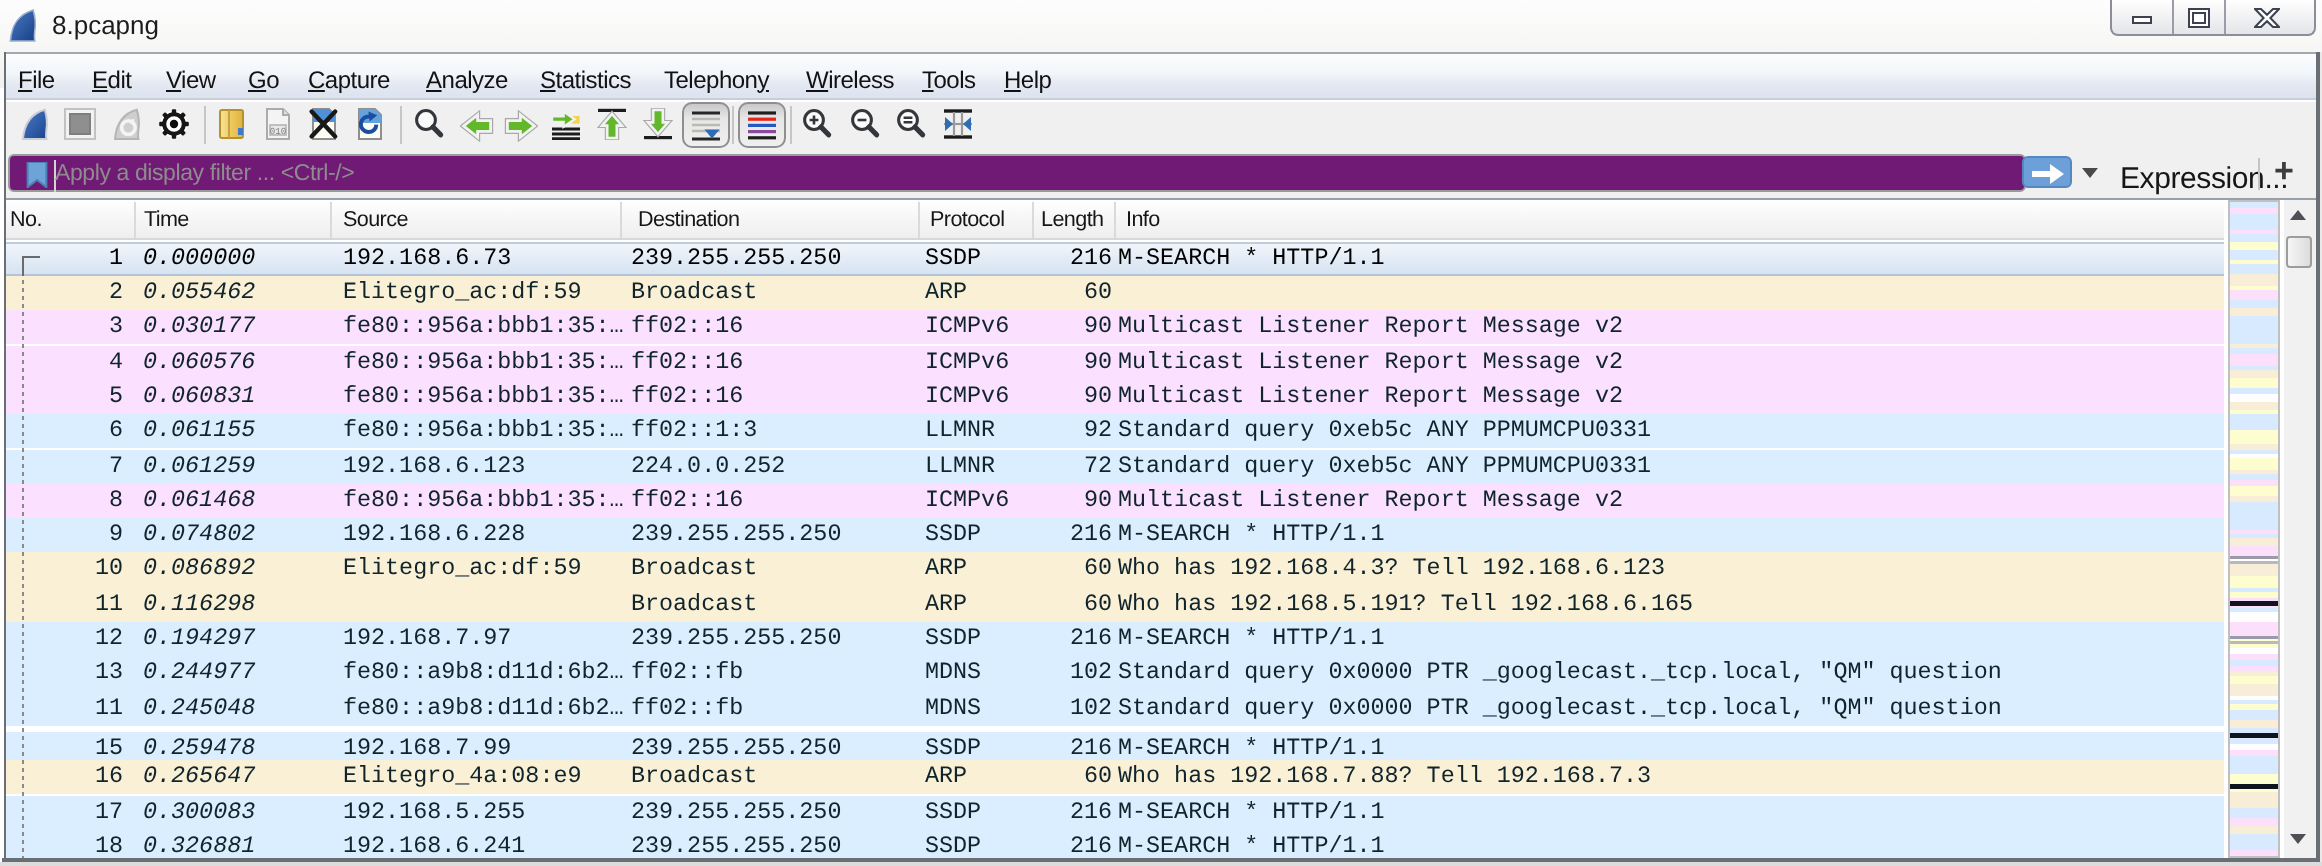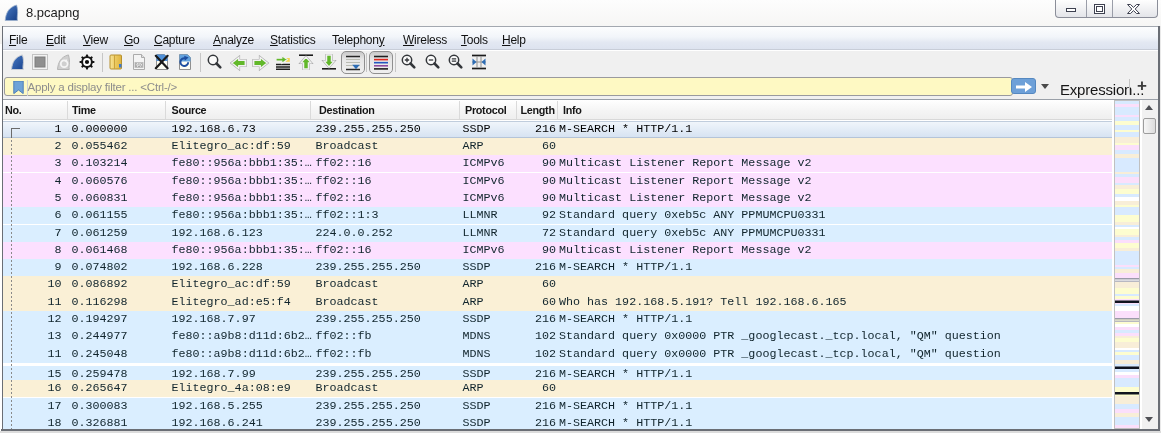--- a/index.html
+++ b/index.html
@@ -27,7 +27,7 @@
 .tbtn { position:absolute; top:0px; width:24px; height:23px; border:1px solid #8f8f8f; border-radius:5px;
   background:linear-gradient(#c9c9c9,#e7e7e7 35%,#efefef); }
 #filterbar { position:absolute; left:2px; top:49px; width:1156px; height:26px; background:#f0f0f0; }
-#fbox { position:absolute; left:2px; top:1.5px; width:1009px; height:19.5px; background:#fef9c3;
+#fbox { position:absolute; left:2px; top:1.5px; width:1009px; height:19.5px; background:#701a75;
   border:1px solid #9a9a9e; border-radius:3px; }
 #fbook { position:absolute; left:8px; top:3px; }
 #fbsep { position:absolute; left:21.5px; top:2px; width:1px; height:16px; background:#d4d4d4; }

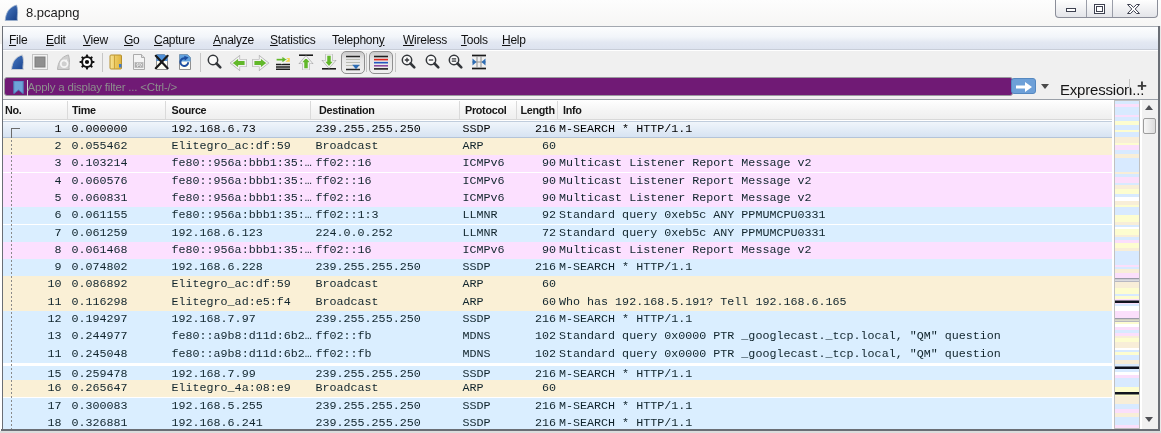--- a/index.html
+++ b/index.html
@@ -45,7 +45,7 @@
 #phead { position:absolute; left:0; top:0; width:1110px; height:20px;
   background:linear-gradient(#ffffff,#f4f4f4 60%,#efefef); border-bottom:1px solid #d8d8d8;
   font-size:10.8px; color:#161616; }
-#phead span { position:absolute; top:4px; letter-spacing:-0.3px;font-weight:bold; }
+#phead span { position:absolute; top:4px; letter-spacing:-0.3px; }
 .hsep { position:absolute; top:1px; width:1px; height:18px; background:#dadada; }
 #prows { position:absolute; left:0; top:0px; width:1110px; height:330px; font-family:"Liberation Mono", monospace;
   font-size:11.7px; color:#10242c; }

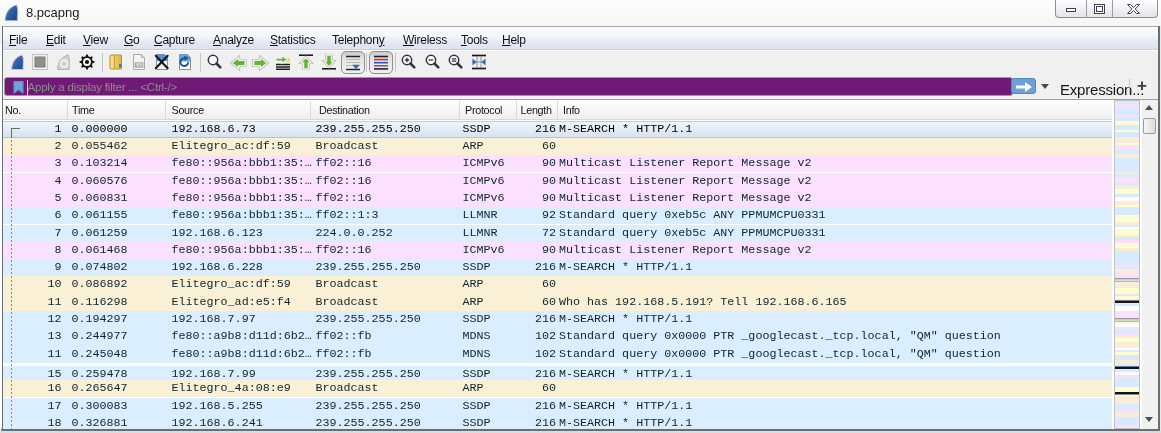--- a/index.html
+++ b/index.html
@@ -57,7 +57,7 @@
 .r-sel { background:linear-gradient(#f0f5fb 0%,#e4edf7 45%,#d7e3f2 100%); border-top:1px solid #c0cddd; border-bottom:1px solid #b4c4d8;
   line-height:15.3px; color:#000; }
 .c-no { left:0px; width:59.5px; text-align:right; }
-.c-time { left:69.5px; }
+.c-time { left:69.5px;font-style:italic; }
 .c-src { left:169.5px; }
 .c-dst { left:313.5px; }
 .c-pro { left:460.5px; }

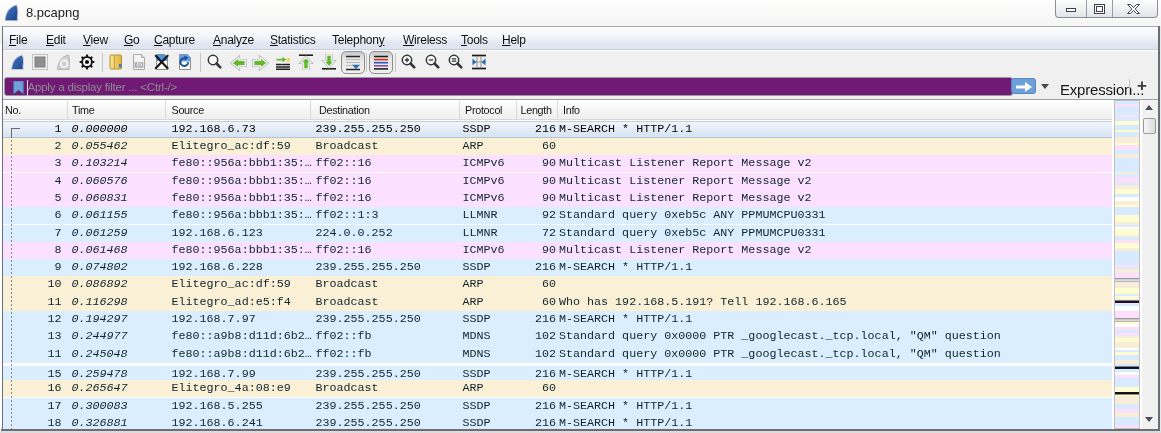--- a/index.html
+++ b/index.html
@@ -273,7 +273,7 @@
     <div id="prows">
 <div class="prow r-sel" style="top:20.6px"><span class="c-no">1</span><span class="c-time">0.000000</span><span class="c-src">192.168.6.73</span><span class="c-dst">239.255.255.250</span><span class="c-pro">SSDP</span><span class="c-len">216</span><span class="c-info">M-SEARCH * HTTP/1.1</span></div>
 <div class="prow r-arp" style="top:37.9px"><span class="c-no">2</span><span class="c-time">0.055462</span><span class="c-src">Elitegro_ac:df:59</span><span class="c-dst">Broadcast</span><span class="c-pro">ARP</span><span class="c-len">60</span></div>
-<div class="prow r-icmp" style="top:55.2px"><span class="c-no">3</span><span class="c-time">0.103214</span><span class="c-src">fe80::956a:bbb1:35:…</span><span class="c-dst">ff02::16</span><span class="c-pro">ICMPv6</span><span class="c-len">90</span><span class="c-info">Multicast Listener Report Message v2</span></div>
+<div class="prow r-icmp" style="top:55.2px"><span class="c-no">3</span><span class="c-time">0.030177</span><span class="c-src">fe80::956a:bbb1:35:…</span><span class="c-dst">ff02::16</span><span class="c-pro">ICMPv6</span><span class="c-len">90</span><span class="c-info">Multicast Listener Report Message v2</span></div>
 <div class="prow r-icmp" style="top:72.5px"><span class="c-no">4</span><span class="c-time">0.060576</span><span class="c-src">fe80::956a:bbb1:35:…</span><span class="c-dst">ff02::16</span><span class="c-pro">ICMPv6</span><span class="c-len">90</span><span class="c-info">Multicast Listener Report Message v2</span></div>
 <div class="prow r-icmp" style="top:89.8px"><span class="c-no">5</span><span class="c-time">0.060831</span><span class="c-src">fe80::956a:bbb1:35:…</span><span class="c-dst">ff02::16</span><span class="c-pro">ICMPv6</span><span class="c-len">90</span><span class="c-info">Multicast Listener Report Message v2</span></div>
 <div class="prow r-udp" style="top:107.2px"><span class="c-no">6</span><span class="c-time">0.061155</span><span class="c-src">fe80::956a:bbb1:35:…</span><span class="c-dst">ff02::1:3</span><span class="c-pro">LLMNR</span><span class="c-len">92</span><span class="c-info">Standard query 0xeb5c ANY PPMUMCPU0331</span></div>

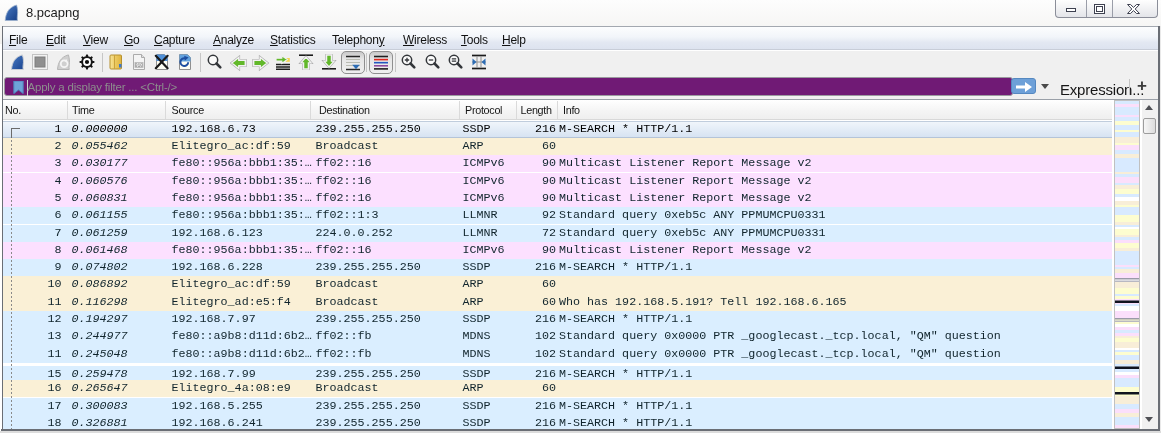--- a/index.html
+++ b/index.html
@@ -280,7 +280,7 @@
 <div class="prow r-udp" style="top:124.5px"><span class="c-no">7</span><span class="c-time">0.061259</span><span class="c-src">192.168.6.123</span><span class="c-dst">224.0.0.252</span><span class="c-pro">LLMNR</span><span class="c-len">72</span><span class="c-info">Standard query 0xeb5c ANY PPMUMCPU0331</span></div>
 <div class="prow r-icmp" style="top:141.8px"><span class="c-no">8</span><span class="c-time">0.061468</span><span class="c-src">fe80::956a:bbb1:35:…</span><span class="c-dst">ff02::16</span><span class="c-pro">ICMPv6</span><span class="c-len">90</span><span class="c-info">Multicast Listener Report Message v2</span></div>
 <div class="prow r-udp" style="top:159.1px"><span class="c-no">9</span><span class="c-time">0.074802</span><span class="c-src">192.168.6.228</span><span class="c-dst">239.255.255.250</span><span class="c-pro">SSDP</span><span class="c-len">216</span><span class="c-info">M-SEARCH * HTTP/1.1</span></div>
-<div class="prow r-arp" style="top:176.4px"><span class="c-no">10</span><span class="c-time">0.086892</span><span class="c-src">Elitegro_ac:df:59</span><span class="c-dst">Broadcast</span><span class="c-pro">ARP</span><span class="c-len">60</span></div>
+<div class="prow r-arp" style="top:176.4px"><span class="c-no">10</span><span class="c-time">0.086892</span><span class="c-src">Elitegro_ac:df:59</span><span class="c-dst">Broadcast</span><span class="c-pro">ARP</span><span class="c-len">60</span><span class="c-info">Who has 192.168.4.3? Tell 192.168.6.123</span></div>
 <div class="prow r-arp" style="top:193.7px"><span class="c-no">11</span><span class="c-time">0.116298</span><span class="c-src">Elitegro_ad:e5:f4</span><span class="c-dst">Broadcast</span><span class="c-pro">ARP</span><span class="c-len">60</span><span class="c-info">Who has 192.168.5.191? Tell 192.168.6.165</span></div>
 <div class="prow r-udp" style="top:211.0px"><span class="c-no">12</span><span class="c-time">0.194297</span><span class="c-src">192.168.7.97</span><span class="c-dst">239.255.255.250</span><span class="c-pro">SSDP</span><span class="c-len">216</span><span class="c-info">M-SEARCH * HTTP/1.1</span></div>
 <div class="prow r-udp" style="top:228.3px"><span class="c-no">13</span><span class="c-time">0.244977</span><span class="c-src">fe80::a9b8:d11d:6b2…</span><span class="c-dst">ff02::fb</span><span class="c-pro">MDNS</span><span class="c-len">102</span><span class="c-info">Standard query 0x0000 PTR _googlecast._tcp.local, "QM" question</span></div>

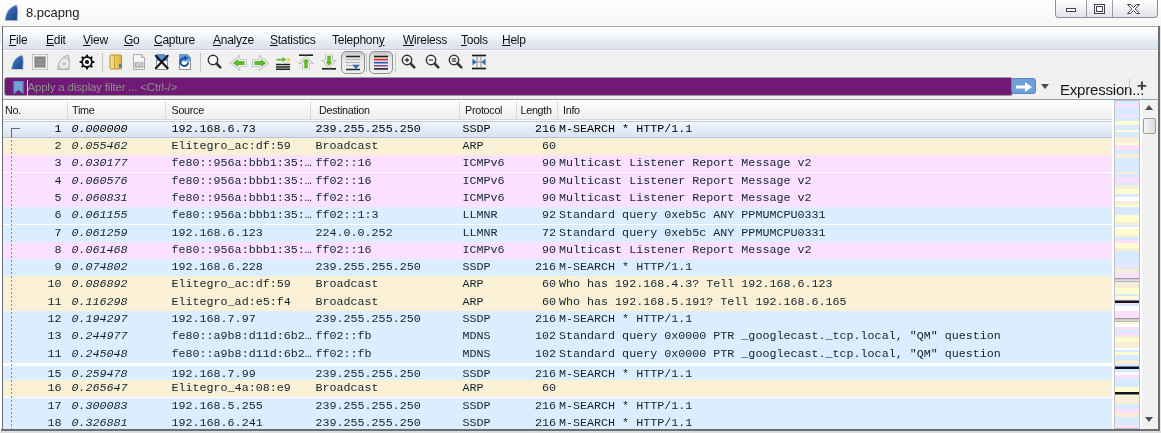--- a/index.html
+++ b/index.html
@@ -281,7 +281,7 @@
 <div class="prow r-icmp" style="top:141.8px"><span class="c-no">8</span><span class="c-time">0.061468</span><span class="c-src">fe80::956a:bbb1:35:…</span><span class="c-dst">ff02::16</span><span class="c-pro">ICMPv6</span><span class="c-len">90</span><span class="c-info">Multicast Listener Report Message v2</span></div>
 <div class="prow r-udp" style="top:159.1px"><span class="c-no">9</span><span class="c-time">0.074802</span><span class="c-src">192.168.6.228</span><span class="c-dst">239.255.255.250</span><span class="c-pro">SSDP</span><span class="c-len">216</span><span class="c-info">M-SEARCH * HTTP/1.1</span></div>
 <div class="prow r-arp" style="top:176.4px"><span class="c-no">10</span><span class="c-time">0.086892</span><span class="c-src">Elitegro_ac:df:59</span><span class="c-dst">Broadcast</span><span class="c-pro">ARP</span><span class="c-len">60</span><span class="c-info">Who has 192.168.4.3? Tell 192.168.6.123</span></div>
-<div class="prow r-arp" style="top:193.7px"><span class="c-no">11</span><span class="c-time">0.116298</span><span class="c-src">Elitegro_ad:e5:f4</span><span class="c-dst">Broadcast</span><span class="c-pro">ARP</span><span class="c-len">60</span><span class="c-info">Who has 192.168.5.191? Tell 192.168.6.165</span></div>
+<div class="prow r-arp" style="top:193.7px"><span class="c-no">11</span><span class="c-time">0.116298</span><span class="c-dst">Broadcast</span><span class="c-pro">ARP</span><span class="c-len">60</span><span class="c-info">Who has 192.168.5.191? Tell 192.168.6.165</span></div>
 <div class="prow r-udp" style="top:211.0px"><span class="c-no">12</span><span class="c-time">0.194297</span><span class="c-src">192.168.7.97</span><span class="c-dst">239.255.255.250</span><span class="c-pro">SSDP</span><span class="c-len">216</span><span class="c-info">M-SEARCH * HTTP/1.1</span></div>
 <div class="prow r-udp" style="top:228.3px"><span class="c-no">13</span><span class="c-time">0.244977</span><span class="c-src">fe80::a9b8:d11d:6b2…</span><span class="c-dst">ff02::fb</span><span class="c-pro">MDNS</span><span class="c-len">102</span><span class="c-info">Standard query 0x0000 PTR _googlecast._tcp.local, "QM" question</span></div>
 <div class="prow r-udp" style="top:245.6px"><span class="c-no">11</span><span class="c-time">0.245048</span><span class="c-src">fe80::a9b8:d11d:6b2…</span><span class="c-dst">ff02::fb</span><span class="c-pro">MDNS</span><span class="c-len">102</span><span class="c-info">Standard query 0x0000 PTR _googlecast._tcp.local, "QM" question</span></div>

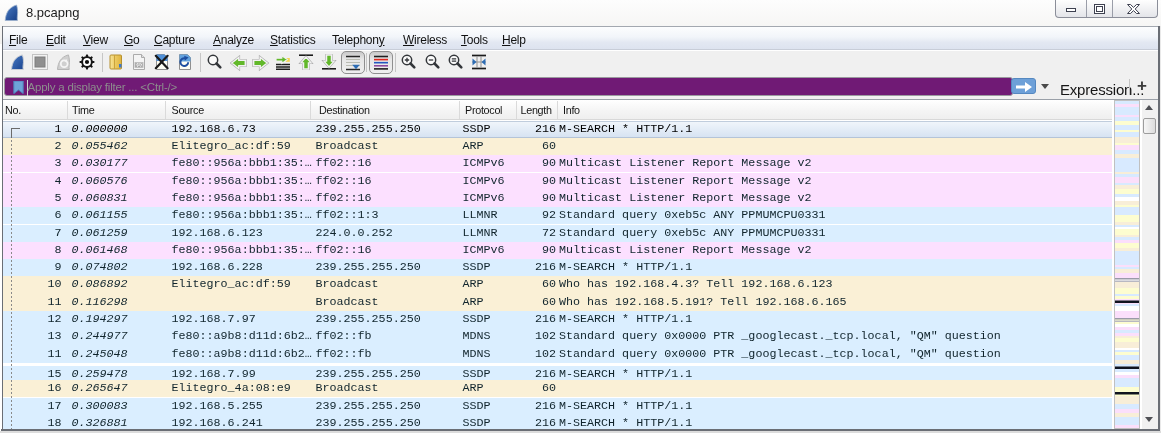--- a/index.html
+++ b/index.html
@@ -286,7 +286,7 @@
 <div class="prow r-udp" style="top:228.3px"><span class="c-no">13</span><span class="c-time">0.244977</span><span class="c-src">fe80::a9b8:d11d:6b2…</span><span class="c-dst">ff02::fb</span><span class="c-pro">MDNS</span><span class="c-len">102</span><span class="c-info">Standard query 0x0000 PTR _googlecast._tcp.local, "QM" question</span></div>
 <div class="prow r-udp" style="top:245.6px"><span class="c-no">11</span><span class="c-time">0.245048</span><span class="c-src">fe80::a9b8:d11d:6b2…</span><span class="c-dst">ff02::fb</span><span class="c-pro">MDNS</span><span class="c-len">102</span><span class="c-info">Standard query 0x0000 PTR _googlecast._tcp.local, "QM" question</span></div>
 <div class="prow r-udp" style="top:266px"><span class="c-no">15</span><span class="c-time">0.259478</span><span class="c-src">192.168.7.99</span><span class="c-dst">239.255.255.250</span><span class="c-pro">SSDP</span><span class="c-len">216</span><span class="c-info">M-SEARCH * HTTP/1.1</span></div>
-<div class="prow r-arp" style="top:280.2px"><span class="c-no">16</span><span class="c-time">0.265647</span><span class="c-src">Elitegro_4a:08:e9</span><span class="c-dst">Broadcast</span><span class="c-pro">ARP</span><span class="c-len">60</span></div>
+<div class="prow r-arp" style="top:280.2px"><span class="c-no">16</span><span class="c-time">0.265647</span><span class="c-src">Elitegro_4a:08:e9</span><span class="c-dst">Broadcast</span><span class="c-pro">ARP</span><span class="c-len">60</span><span class="c-info">Who has 192.168.7.88? Tell 192.168.7.3</span></div>
 <div class="prow r-udp" style="top:297.6px"><span class="c-no">17</span><span class="c-time">0.300083</span><span class="c-src">192.168.5.255</span><span class="c-dst">239.255.255.250</span><span class="c-pro">SSDP</span><span class="c-len">216</span><span class="c-info">M-SEARCH * HTTP/1.1</span></div>
 <div class="prow r-udp" style="top:314.9px"><span class="c-no">18</span><span class="c-time">0.326881</span><span class="c-src">192.168.6.241</span><span class="c-dst">239.255.255.250</span><span class="c-pro">SSDP</span><span class="c-len">216</span><span class="c-info">M-SEARCH * HTTP/1.1</span></div>
     </div>

